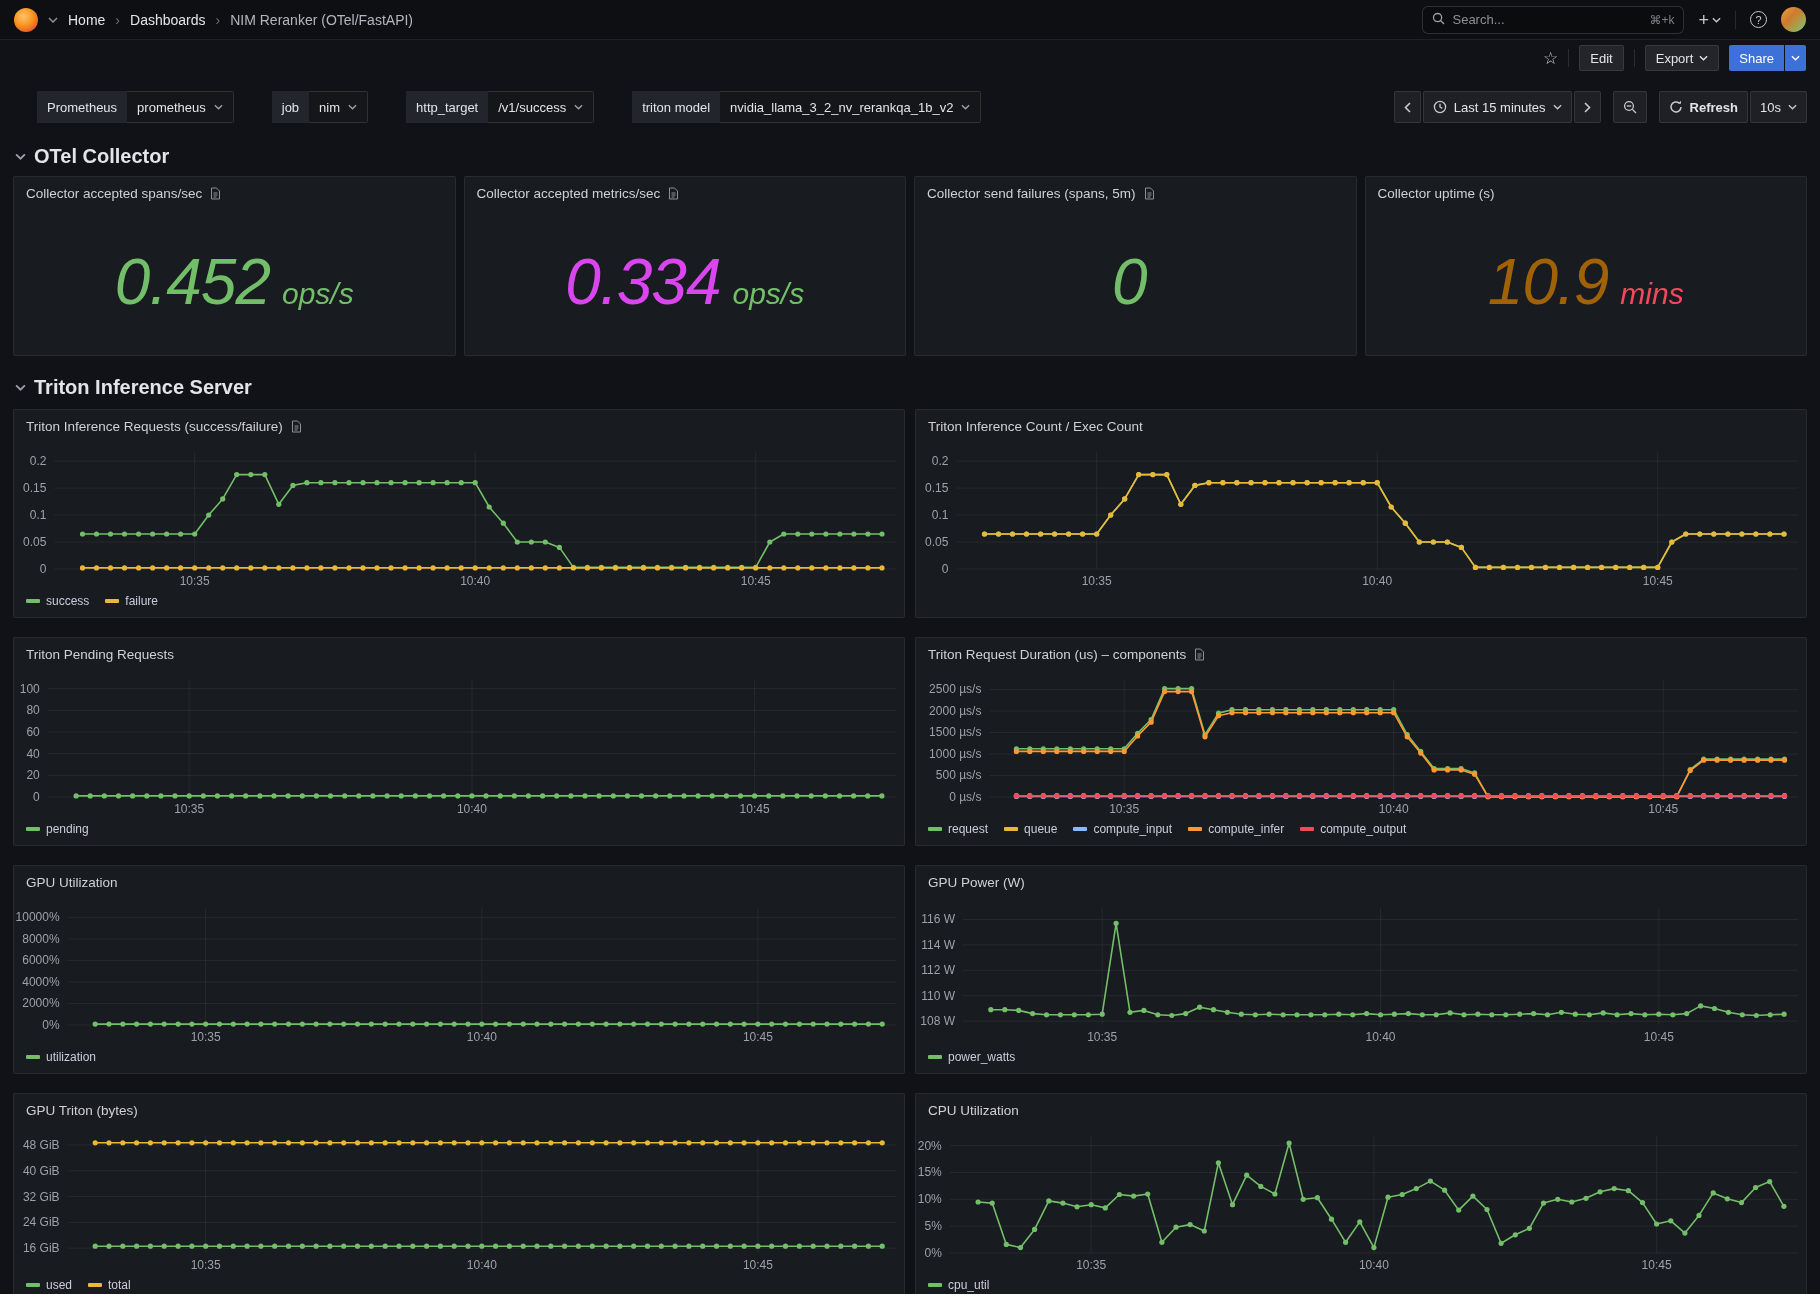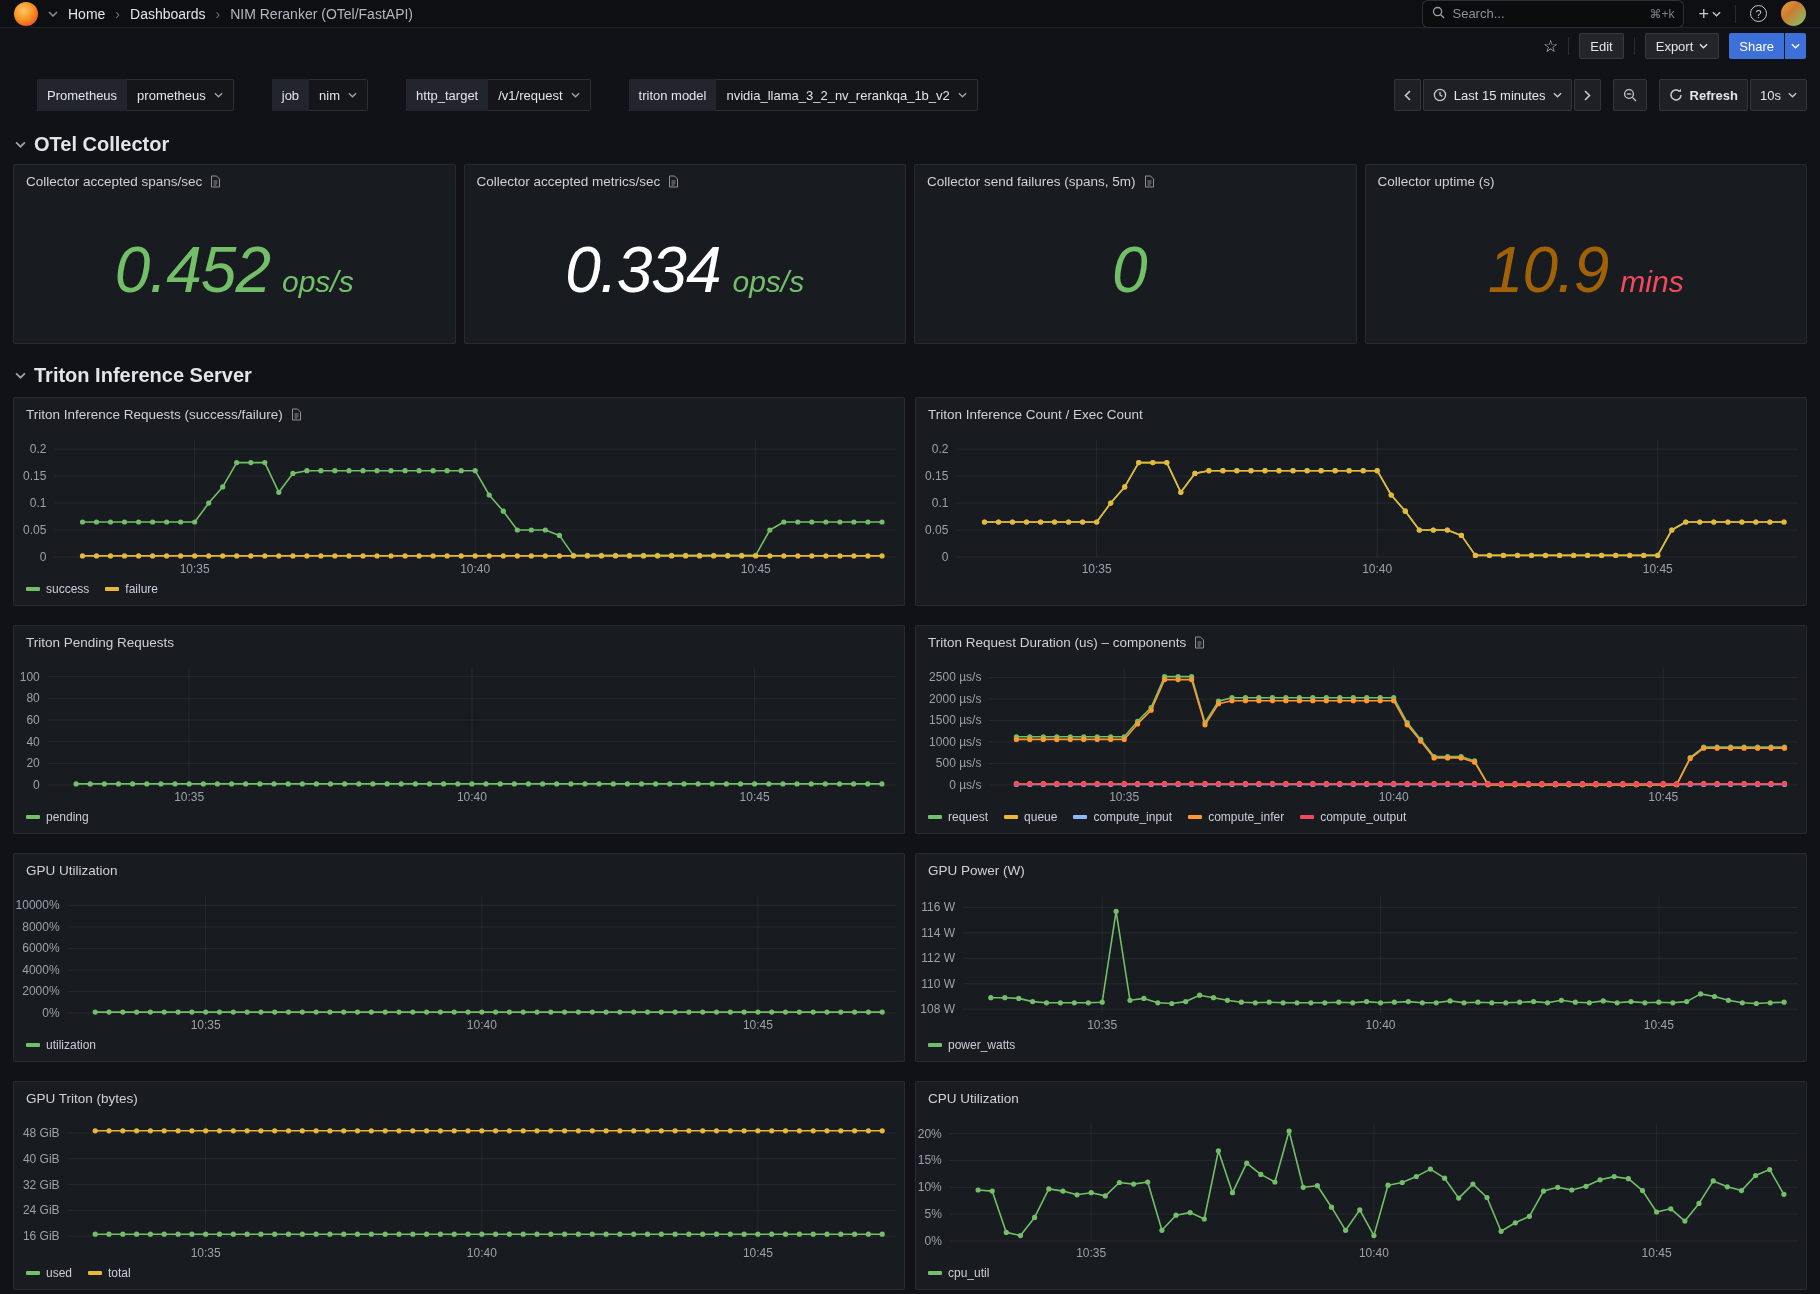--- a/index.html
+++ b/index.html
@@ -7,7 +7,7 @@
     font-family:"Liberation Sans", sans-serif; color:#ccccdc; }
 
   
-  .nav { height:28px; background:#0e0f13; border-bottom:1px solid rgba(204,204,220,.10);
+  .nav { height:40px; background:#0e0f13; border-bottom:1px solid rgba(204,204,220,.10);
     display:flex; align-items:center; padding:0 14px; gap:10px; }
   .logo { width:24px; height:24px; border-radius:50%;
     background:radial-gradient(circle at 40% 35%, #ffc46b 0%, #f7941e 45%, #ef5b28 75%, #d9431f 100%); }

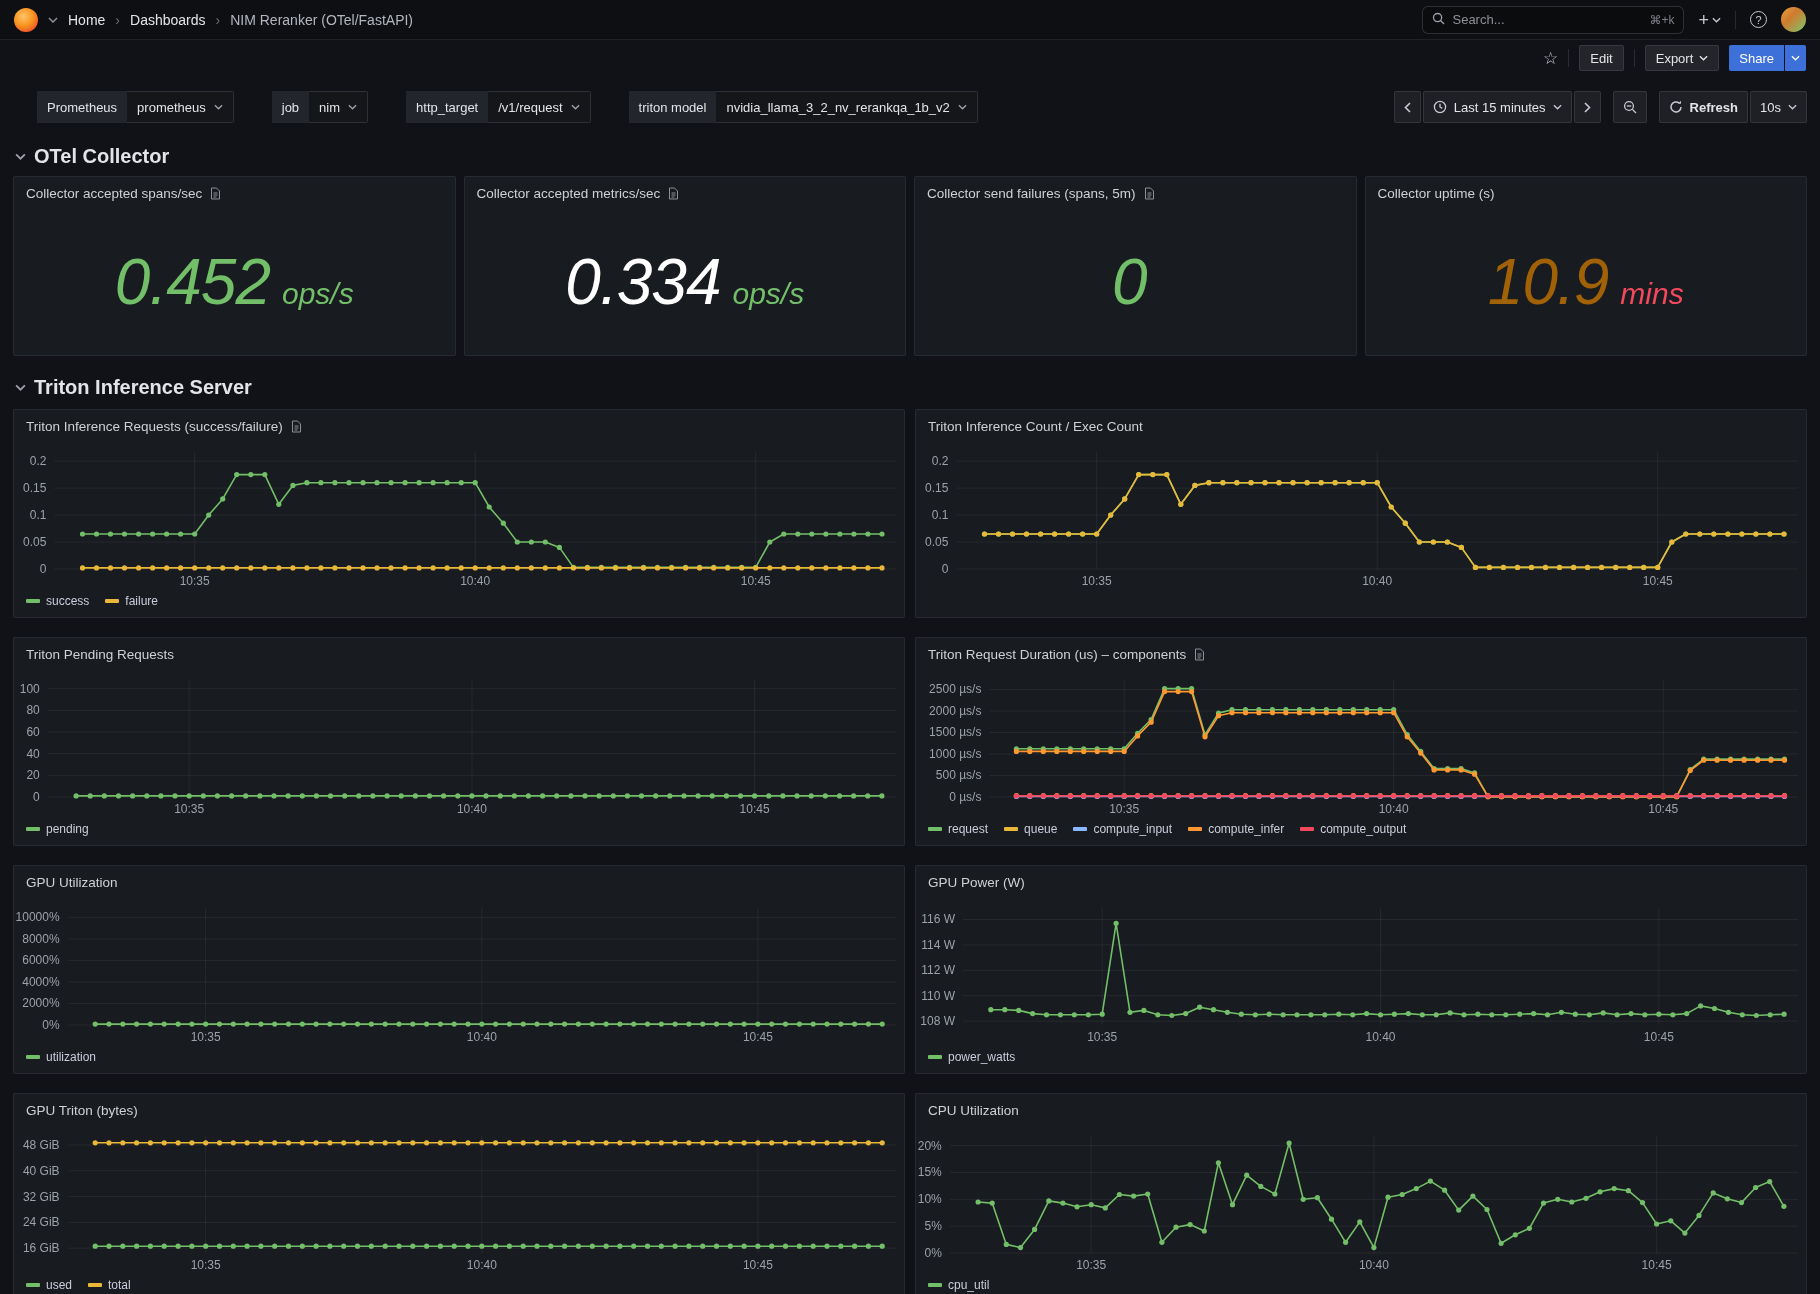--- a/index.html
+++ b/index.html
@@ -167,7 +167,7 @@
       <div class="var-chip">
         <span class="var-label">http_target</span>
         <span class="var-value">
-          <span>/v1/request</span>
+          <span>/v1/success</span>
           <svg width="9" height="6" viewBox="0 0 10 6">
               <path d="M1 1l4 4 4-4" fill="none" stroke="#9da1ab" stroke-width="1.5"></path>
             </svg>

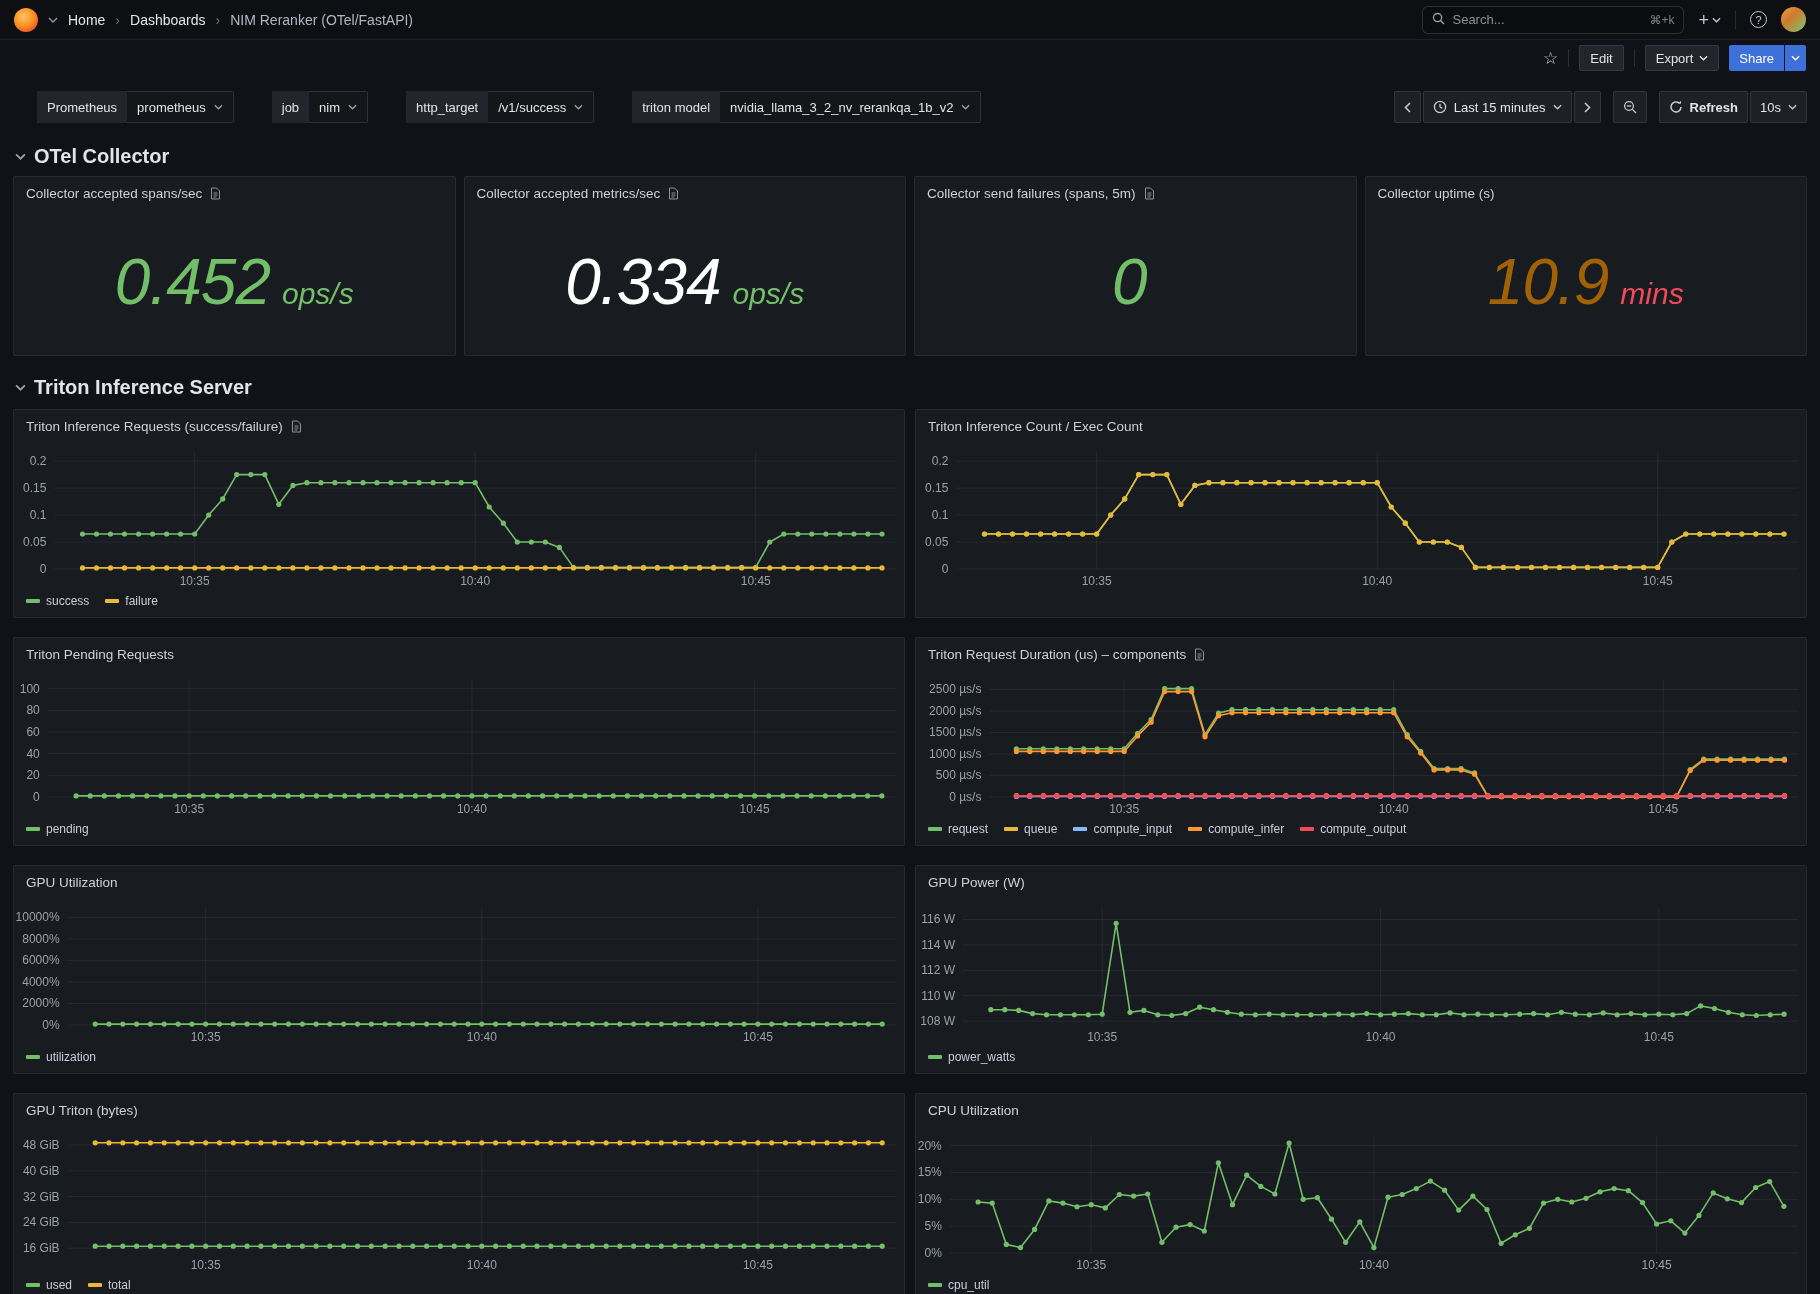--- a/index.html
+++ b/index.html
@@ -270,7 +270,7 @@
       </div>
       <div class="stat-body">
           <div class="stat-inner">
-        <span class="stat-value" style="color: #ffffff;">0.334</span>
+        <span class="stat-value" style="color: #d946ef;">0.334</span>
         <span class="stat-unit" style="color: rgb(115, 191, 105);">ops/s</span>
       </div>
         </div>

